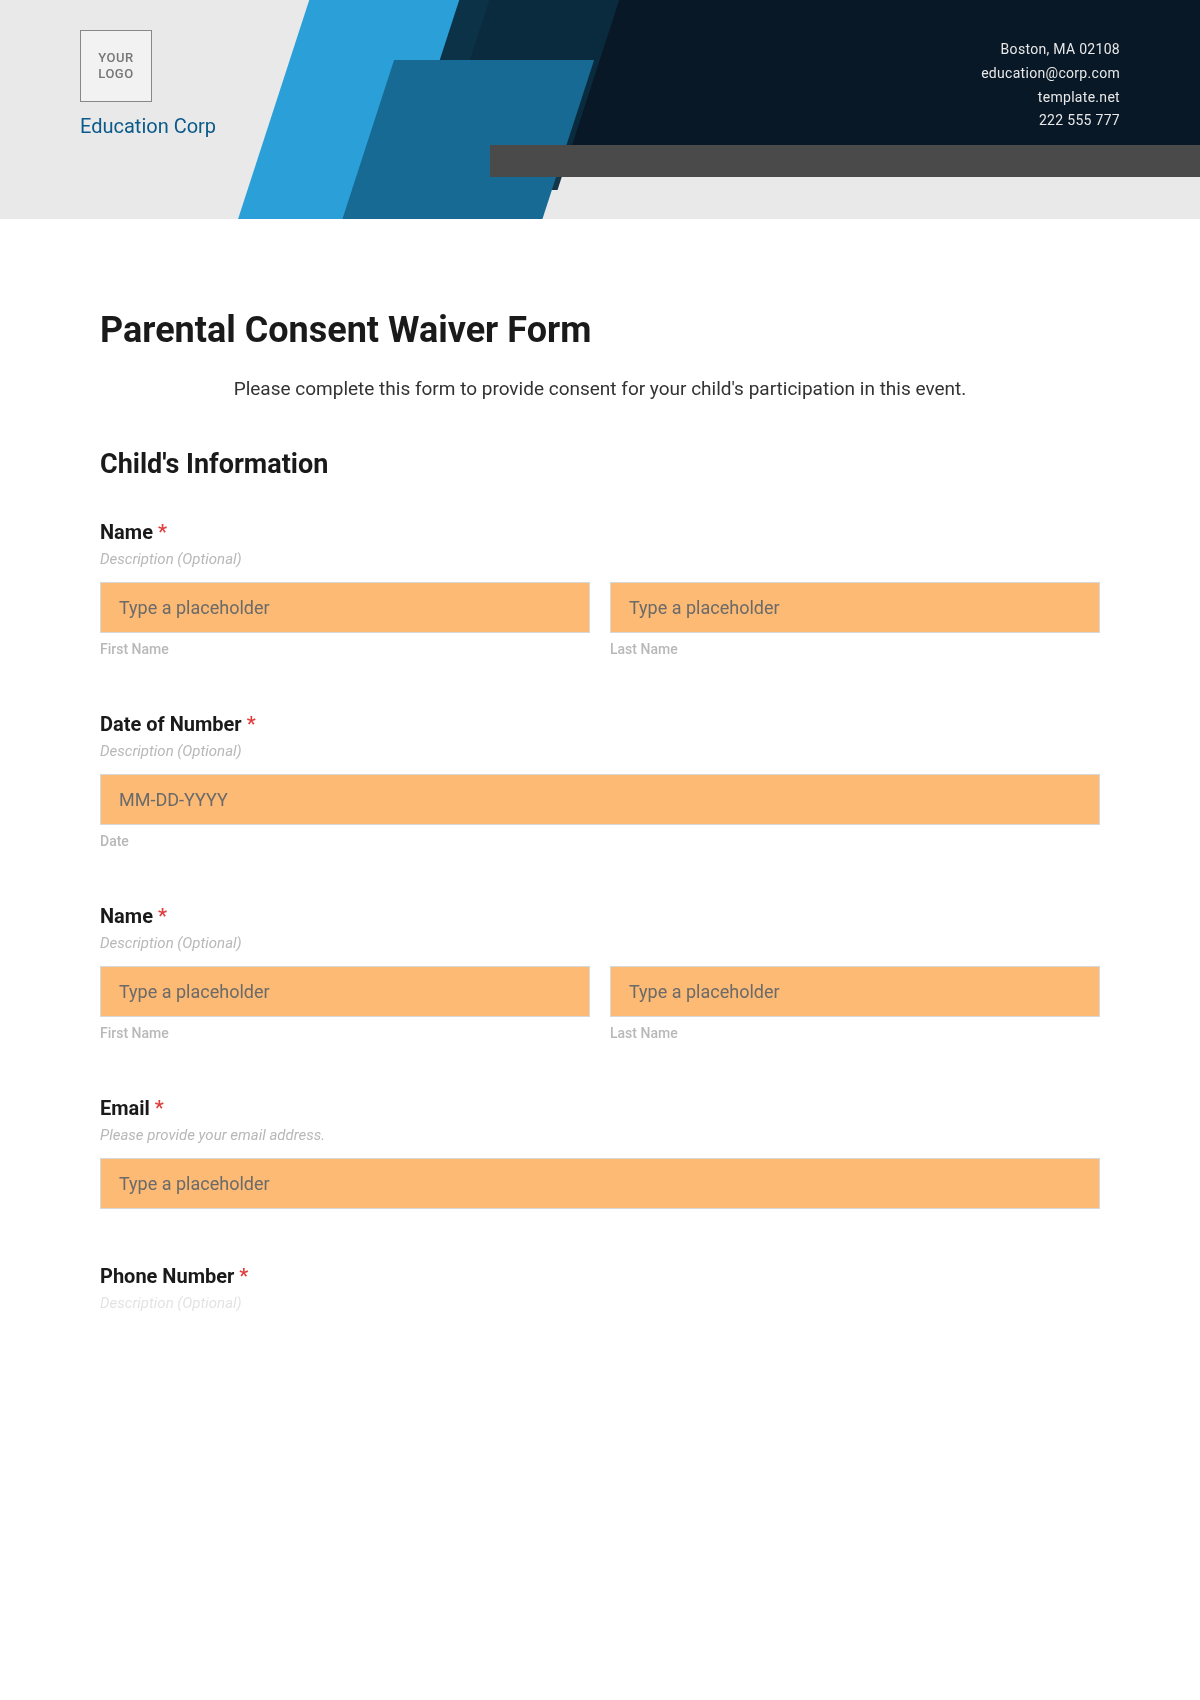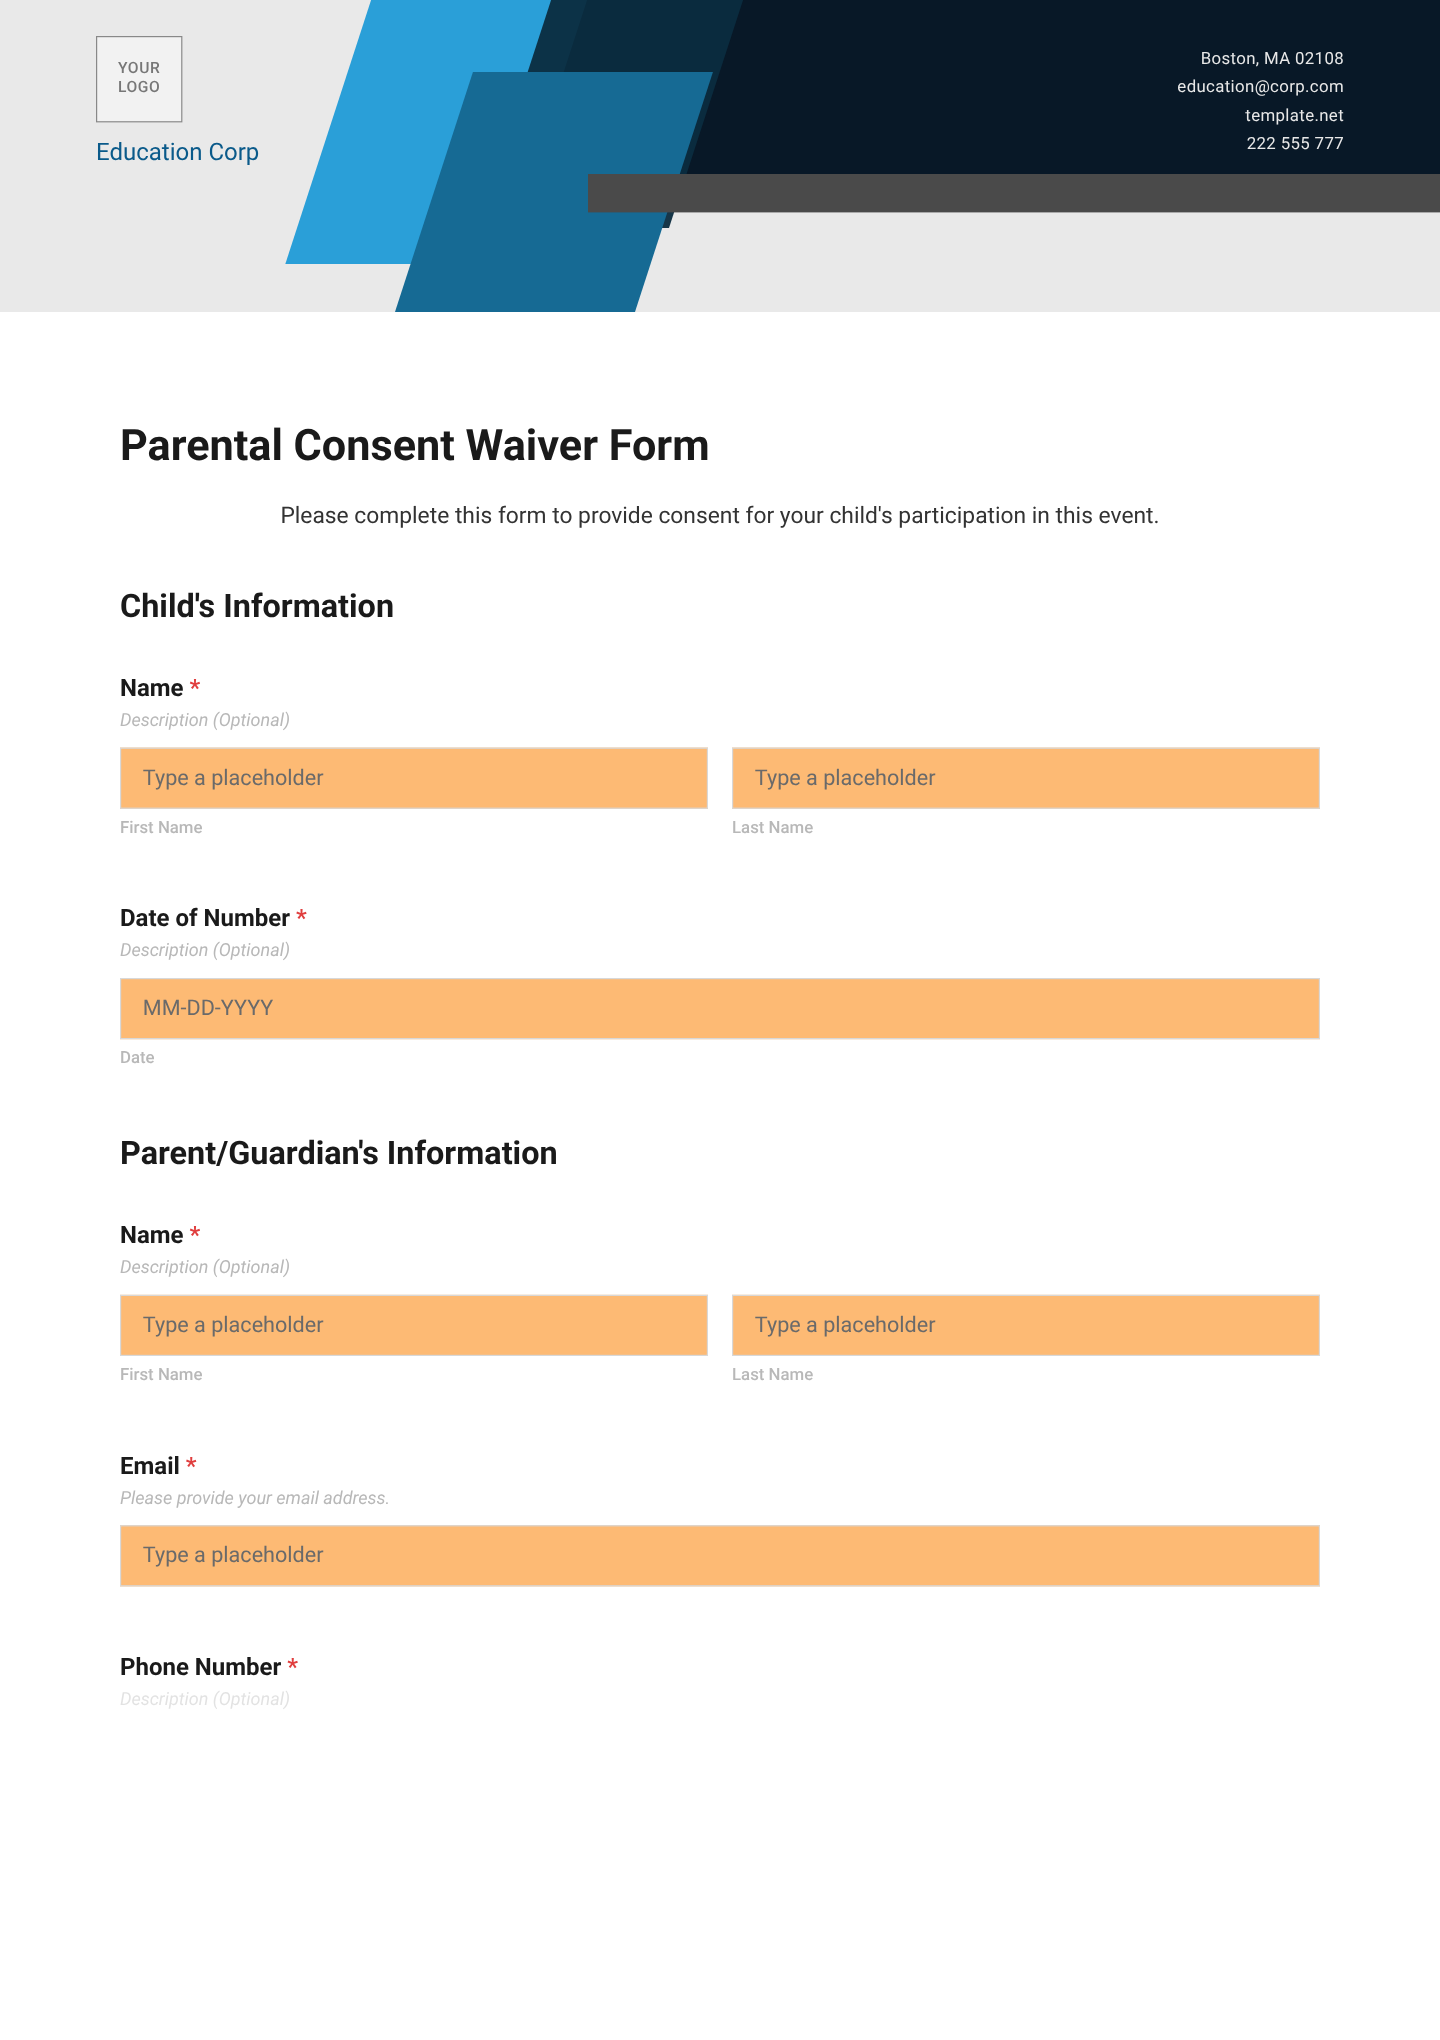--- a/index.html
+++ b/index.html
@@ -11,7 +11,7 @@
   }
   .banner {
     position: relative;
-    height: 260px;
+    height: 219px;
     background: #e9e9e9;
     overflow: hidden;
   }

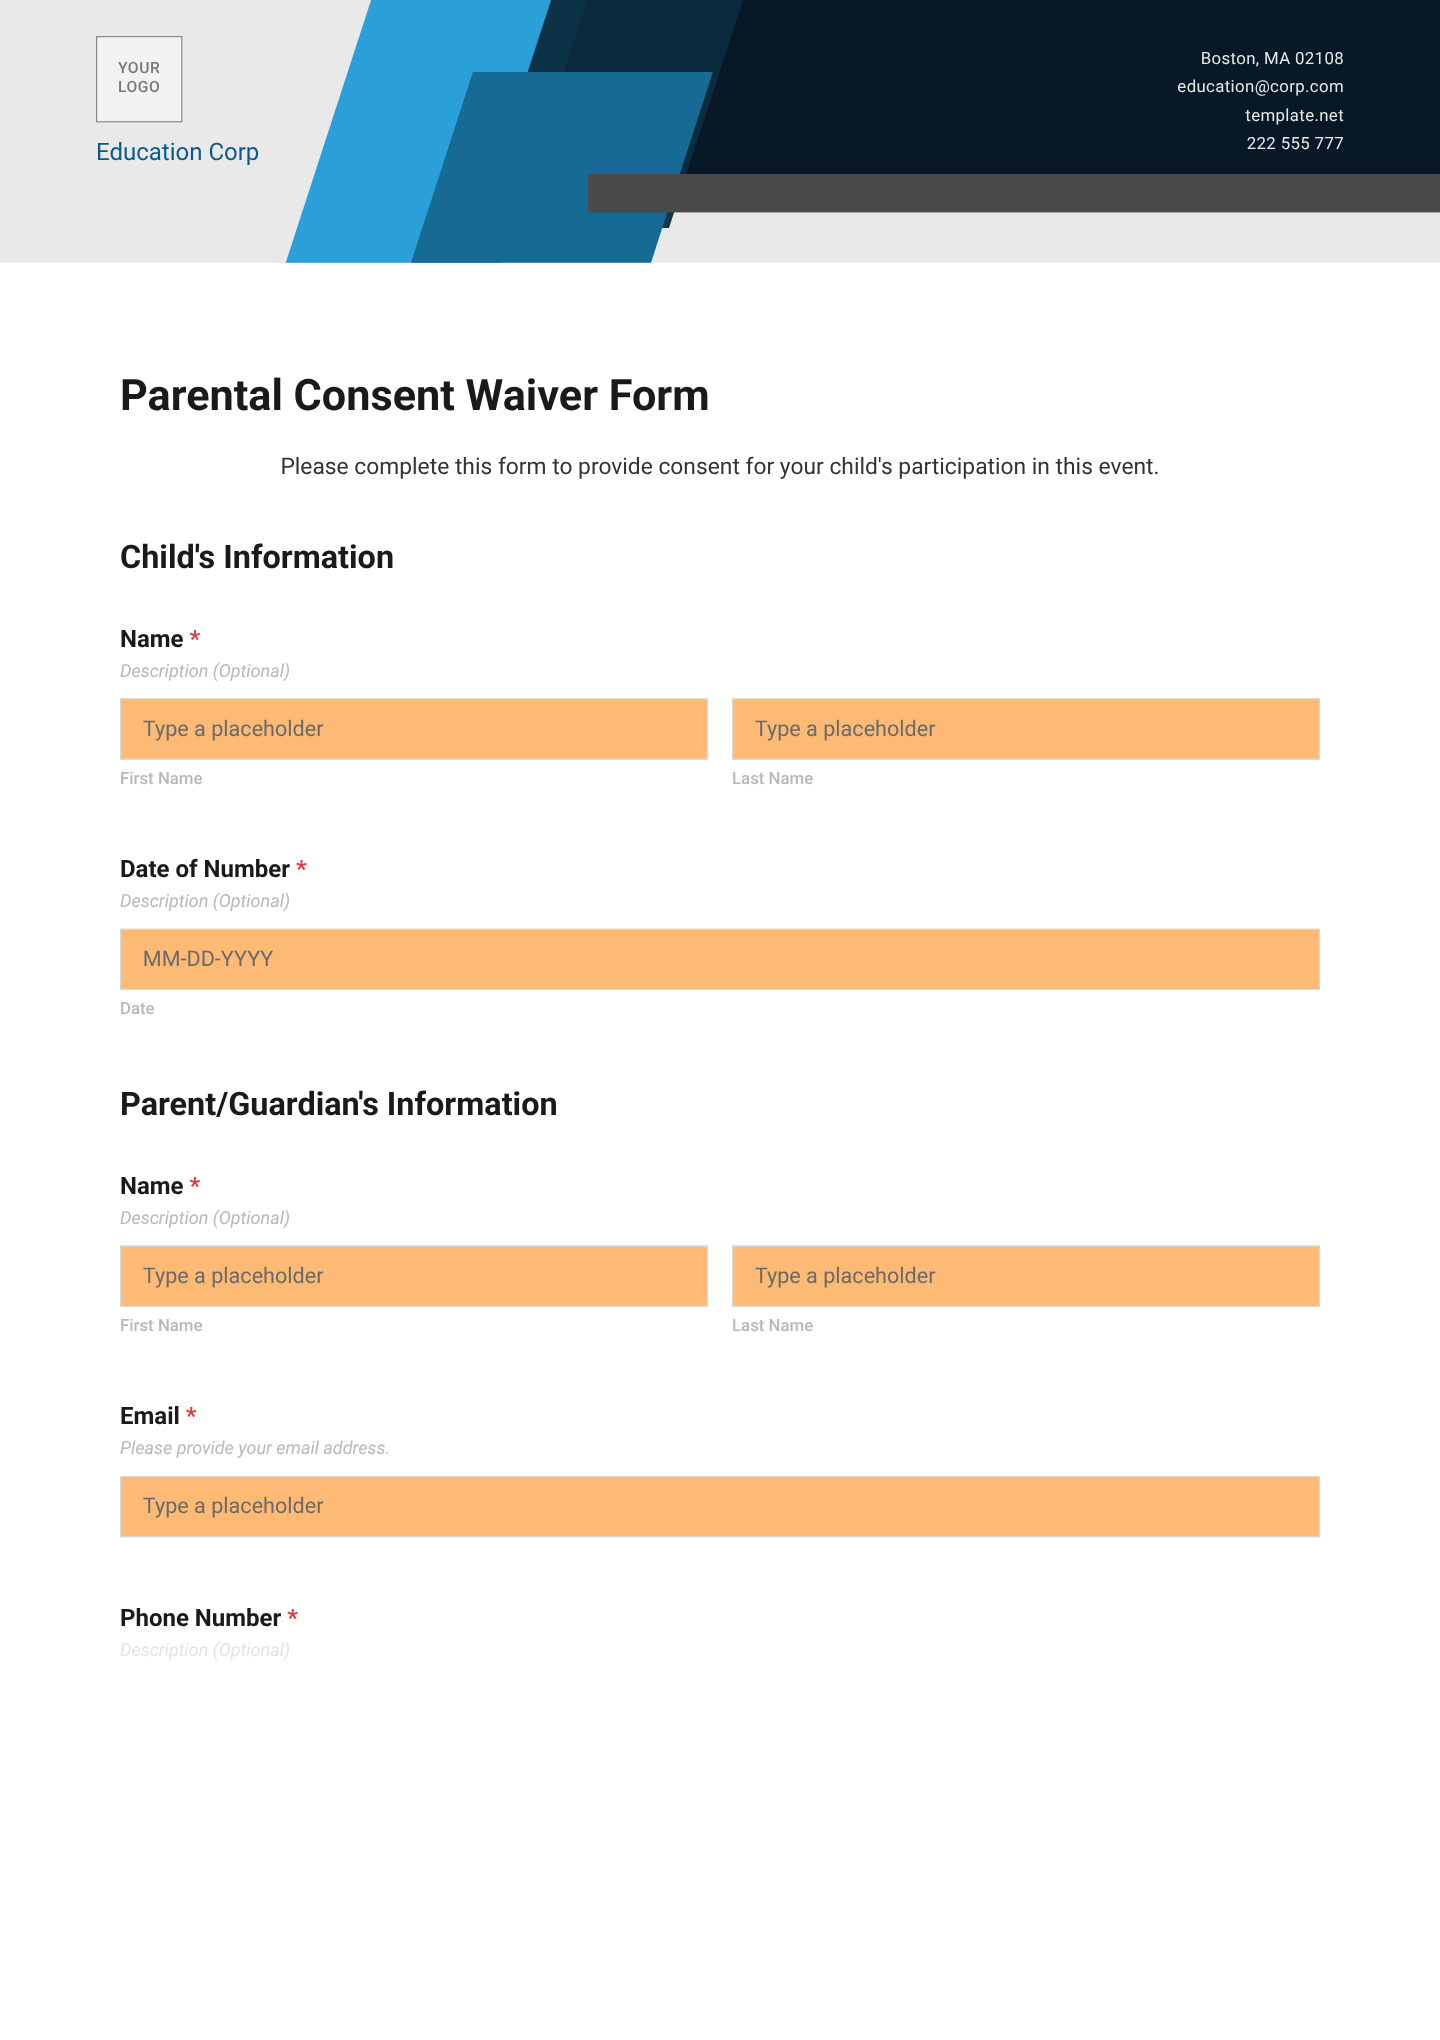--- a/index.html
+++ b/index.html
@@ -203,7 +203,6 @@
     <div class="sub-label">Date</div>
   </div>
 
-  <h2 class="section-title">Parent/Guardian's Information</h2>
 
   <div class="field-block">
     <div class="field-label">

